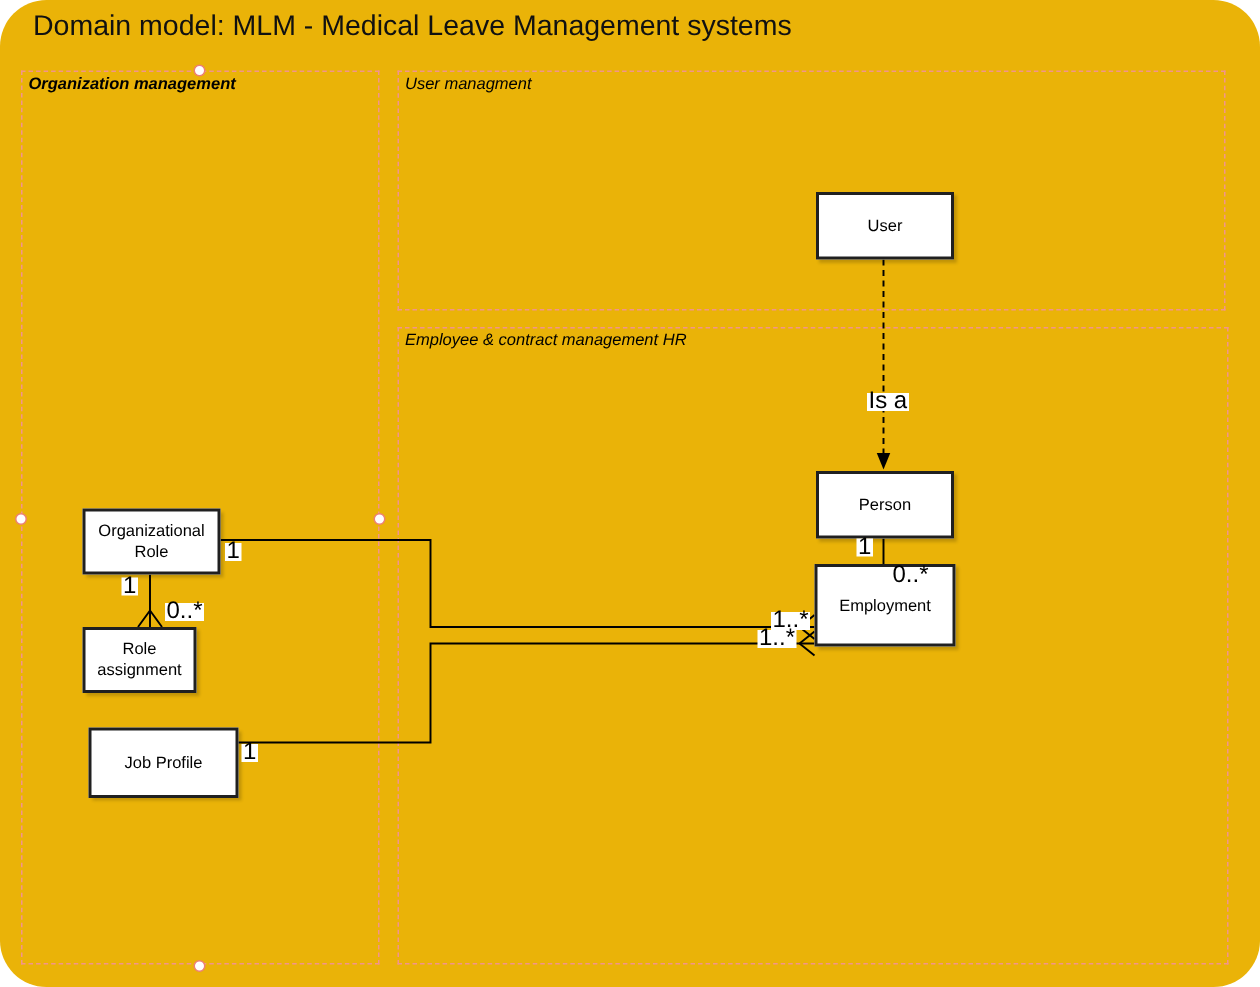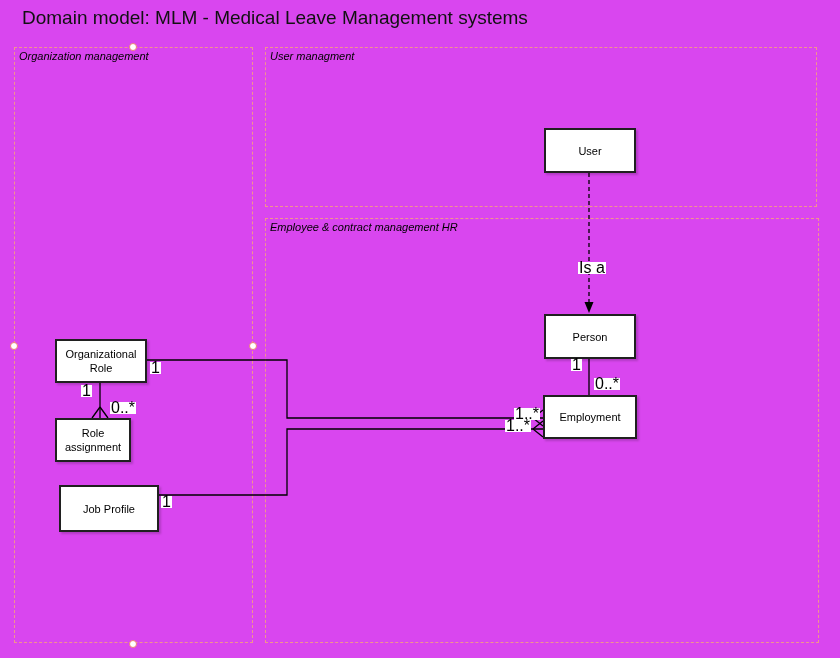--- a/index.html
+++ b/index.html
@@ -7,10 +7,11 @@
     position: relative;
     width: 840px;
     height: 658px;
-    background: #d946ef;
+    background: #eab308;
     font-family: "Liberation Sans", sans-serif;
     color: #000000;
     overflow: hidden;
+    border-radius: 31px;
   }
   .diagram-title {
     position: absolute;

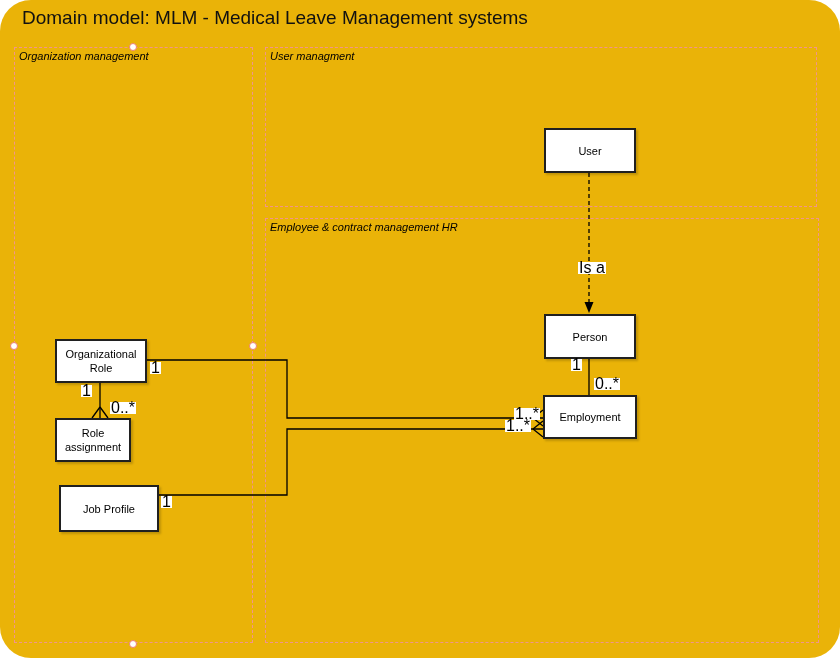--- a/index.html
+++ b/index.html
@@ -36,7 +36,7 @@
     color: #000000;
     white-space: nowrap;
   }
-  #container-org  { left: 14px;  top: 47px;  width: 239px; height: 596px; }
+  #container-org  { left: 14px;  top: 47px;  width: 239px; height: 596px; font-weight: bold; }
   #container-user { left: 265px; top: 47px;  width: 552px; height: 160px; }
   #container-emp  { left: 265px; top: 218px; width: 554px; height: 425px; }
 

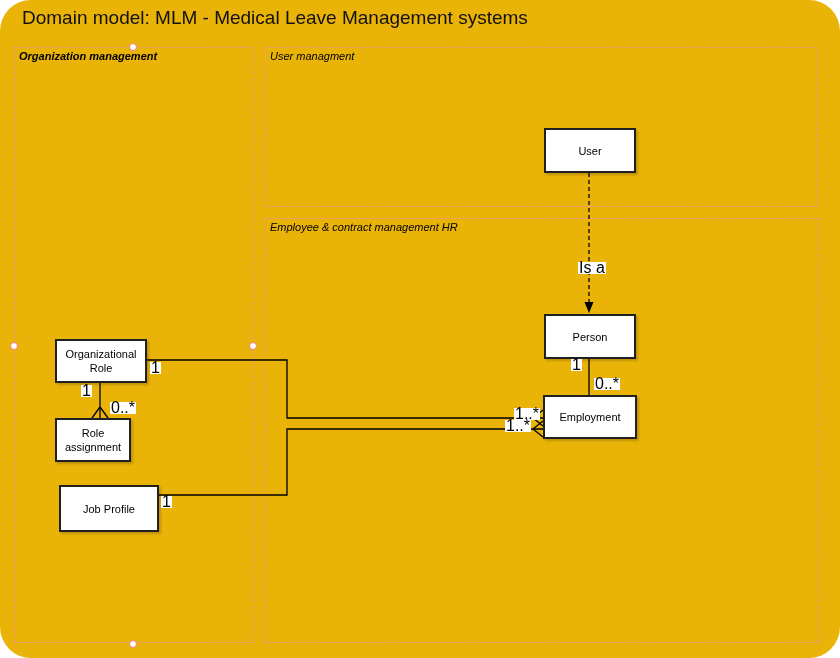--- a/index.html
+++ b/index.html
@@ -69,7 +69,7 @@
   }
   #entity-user       { left: 544px; top: 128px; width: 92px; height: 45px; }
   #entity-person     { left: 544px; top: 314px; width: 92px; height: 45px; justify-content: center; }
-  #entity-employment { left: 543px; top: 395px; width: 94px; height: 44px; }
+  #entity-employment { left: 543px; top: 376px; width: 94px; height: 55px; }
   #entity-orgunit    { left: 55px;  top: 339px; width: 92px; height: 44px; }
   #entity-role       { left: 55px;  top: 418px; width: 76px; height: 44px; }
   #entity-job        { left: 59px;  top: 485px; width: 100px; height: 47px; }

